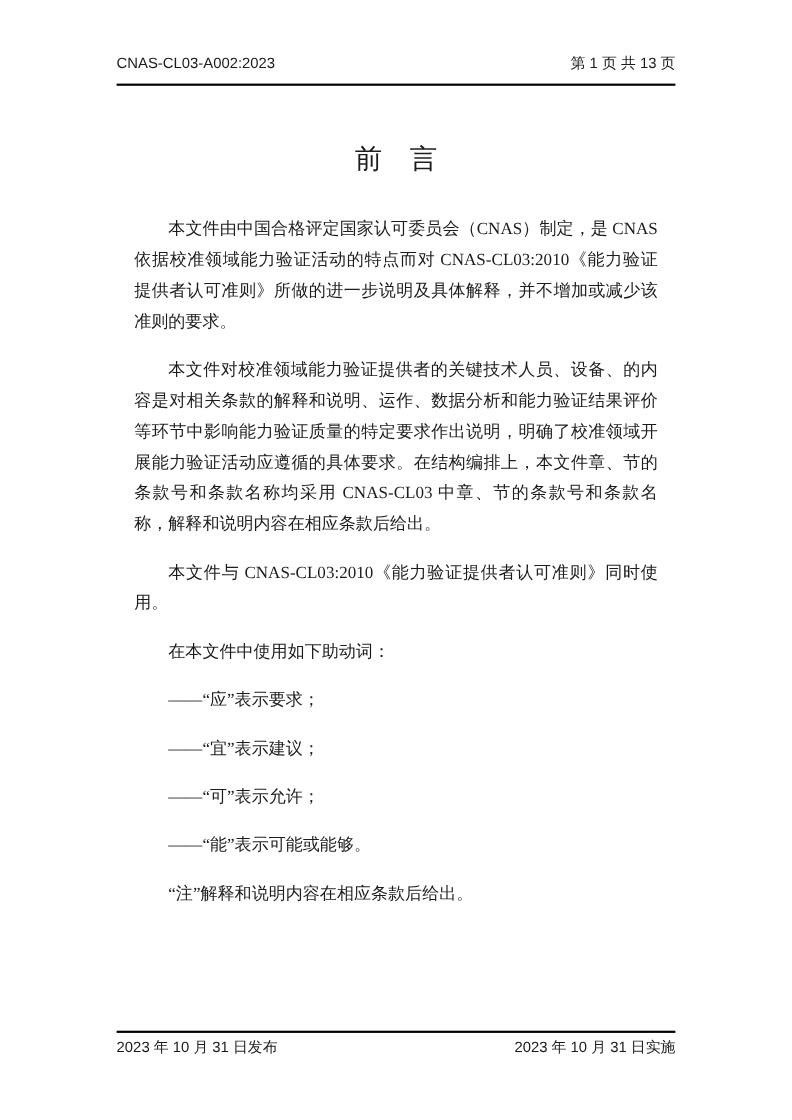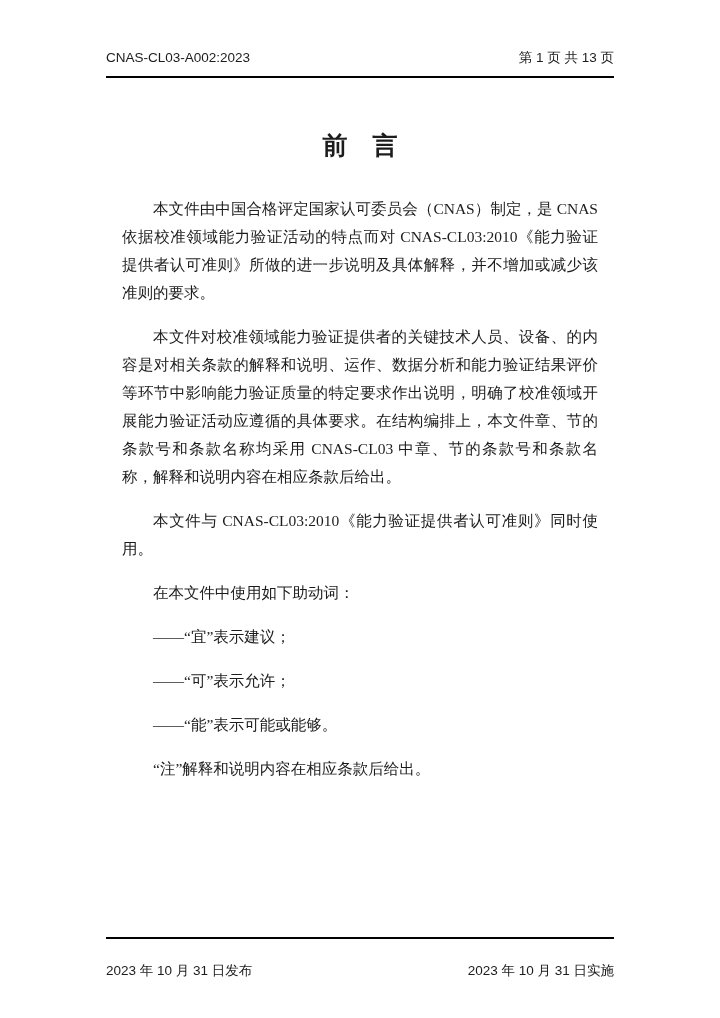--- a/index.html
+++ b/index.html
@@ -39,7 +39,7 @@
     width: 720px;
     text-align: center;
     font-family: "Liberation Sans", "DejaVu Sans", sans-serif;
-    font-weight: bold;
+    font-weight: normal;
     font-size: 25px;
     line-height: 30px;
     color: #1c1c1c;

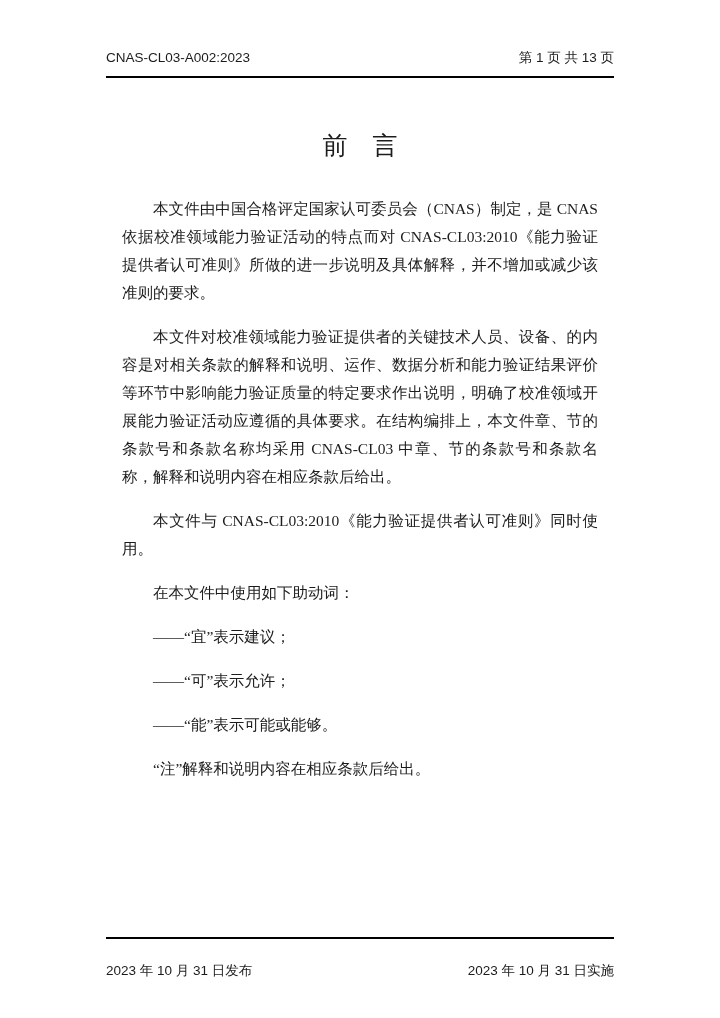--- a/index.html
+++ b/index.html
@@ -91,6 +91,7 @@
     <p>本文件对校准领域能力验证提供者的关键技术人员、设备、的内容是对相关条款的解释和说明、运作、数据分析和能力验证结果评价等环节中影响能力验证质量的特定要求作出说明，明确了校准领域开展能力验证活动应遵循的具体要求。在结构编排上，本文件章、节的条款号和条款名称均采用 CNAS-CL03 中章、节的条款号和条款名称，解释和说明内容在相应条款后给出。</p>
     <p>本文件与 CNAS-CL03:2010《能力验证提供者认可准则》同时使用。</p>
     <p>在本文件中使用如下助动词：</p>
+    <p>——“应”表示要求；</p>
     <p>——“宜”表示建议；</p>
     <p>——“可”表示允许；</p>
     <p>——“能”表示可能或能够。</p>

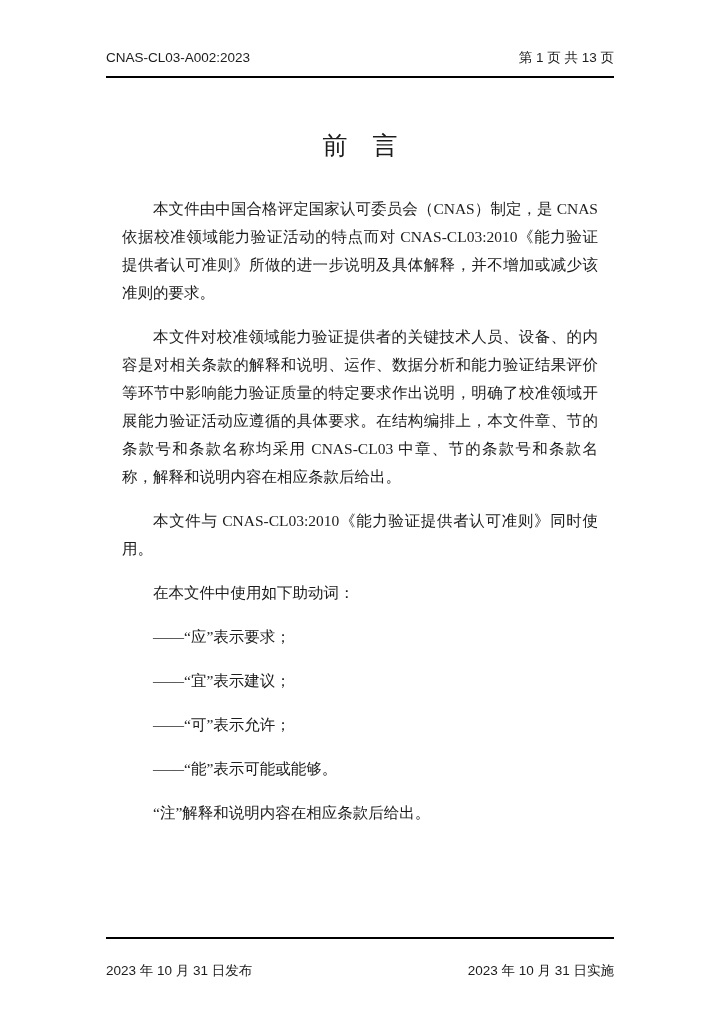--- a/index.html
+++ b/index.html
@@ -66,7 +66,7 @@
     left: 106px;
     width: 508px;
     border-top: 2px solid #000000;
-    padding-top: 23px;
+    padding-top: 4px;
     display: flex;
     justify-content: space-between;
     font-family: "Liberation Sans", "DejaVu Sans", sans-serif;

